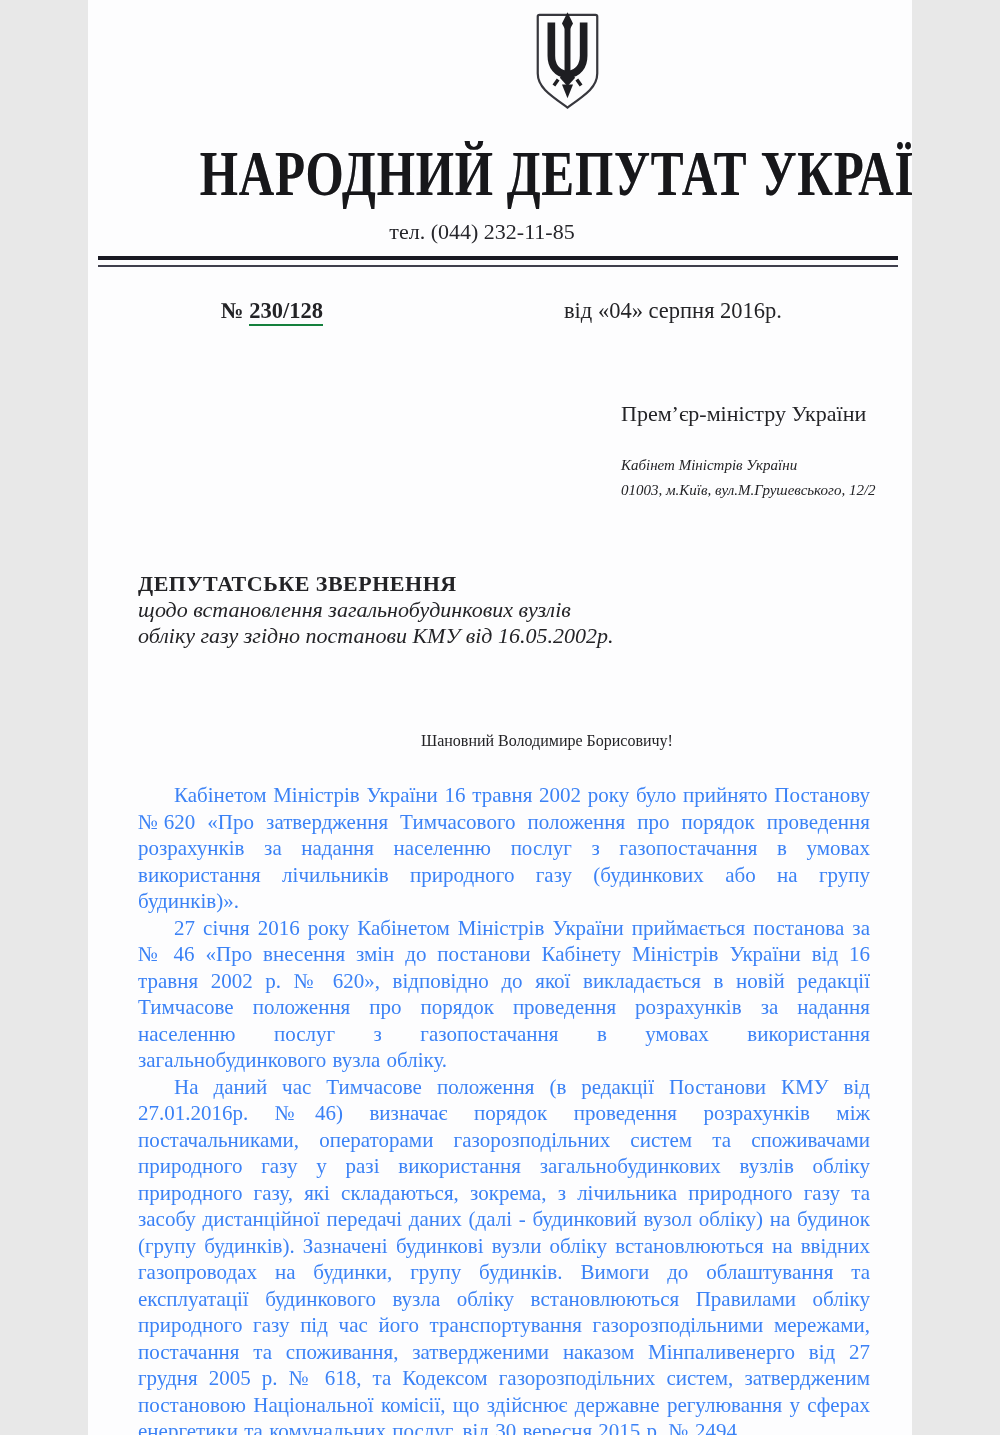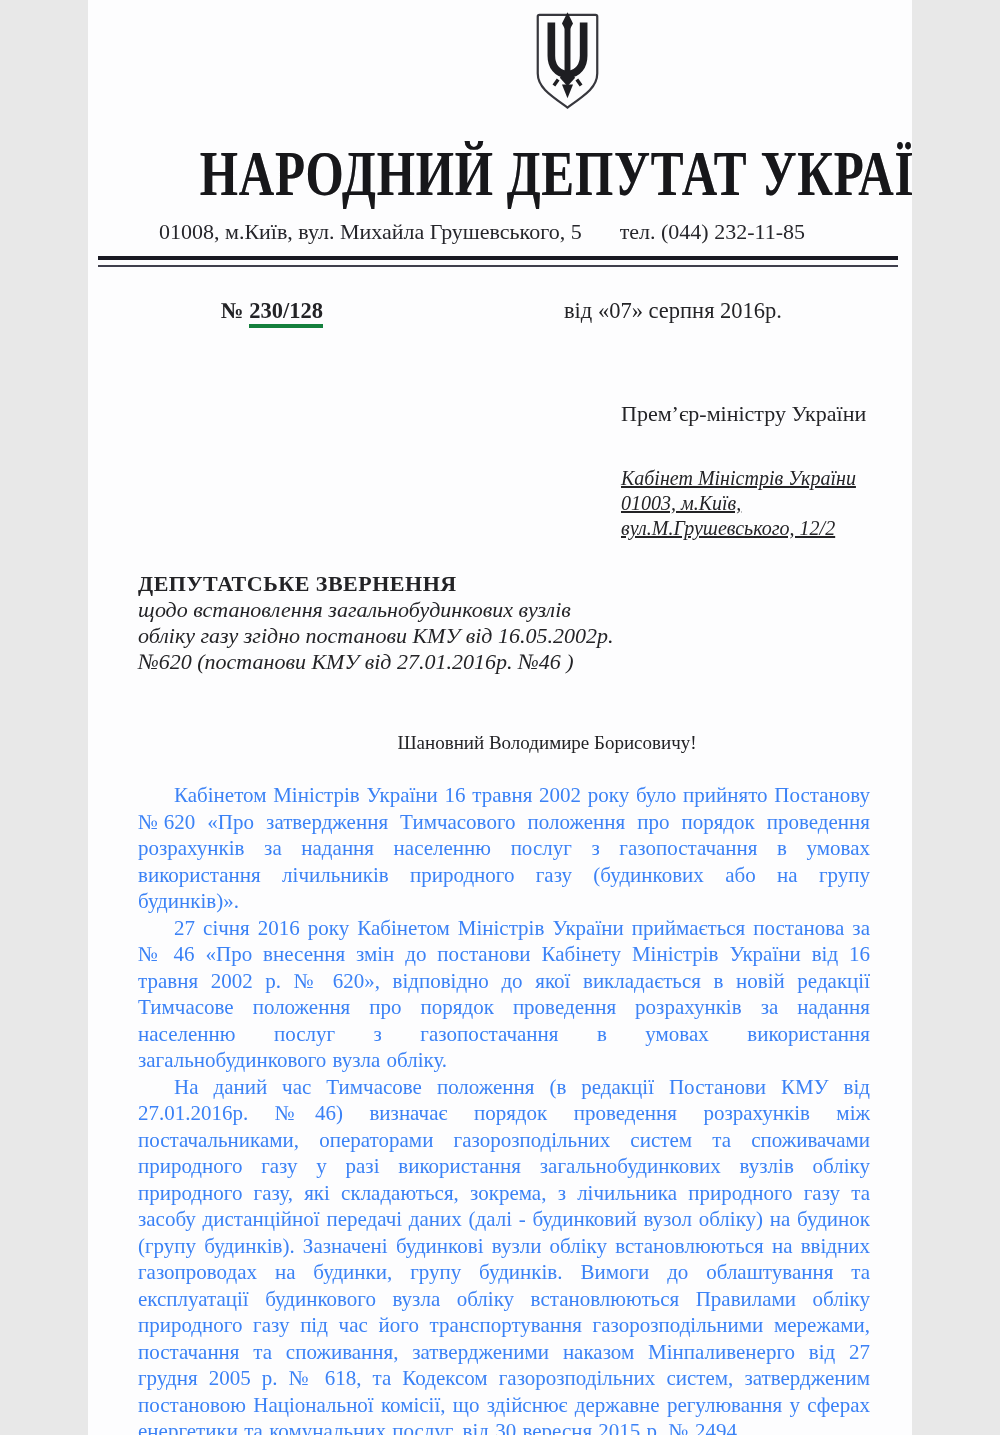--- a/index.html
+++ b/index.html
@@ -159,7 +159,6 @@
   </div>
 
   <div class="addr-row">
-    <span>01008, м.Київ, вул. Михайла Грушевського, 5</span>
     <span>тел. (044) 232-11-85</span>
   </div>
 

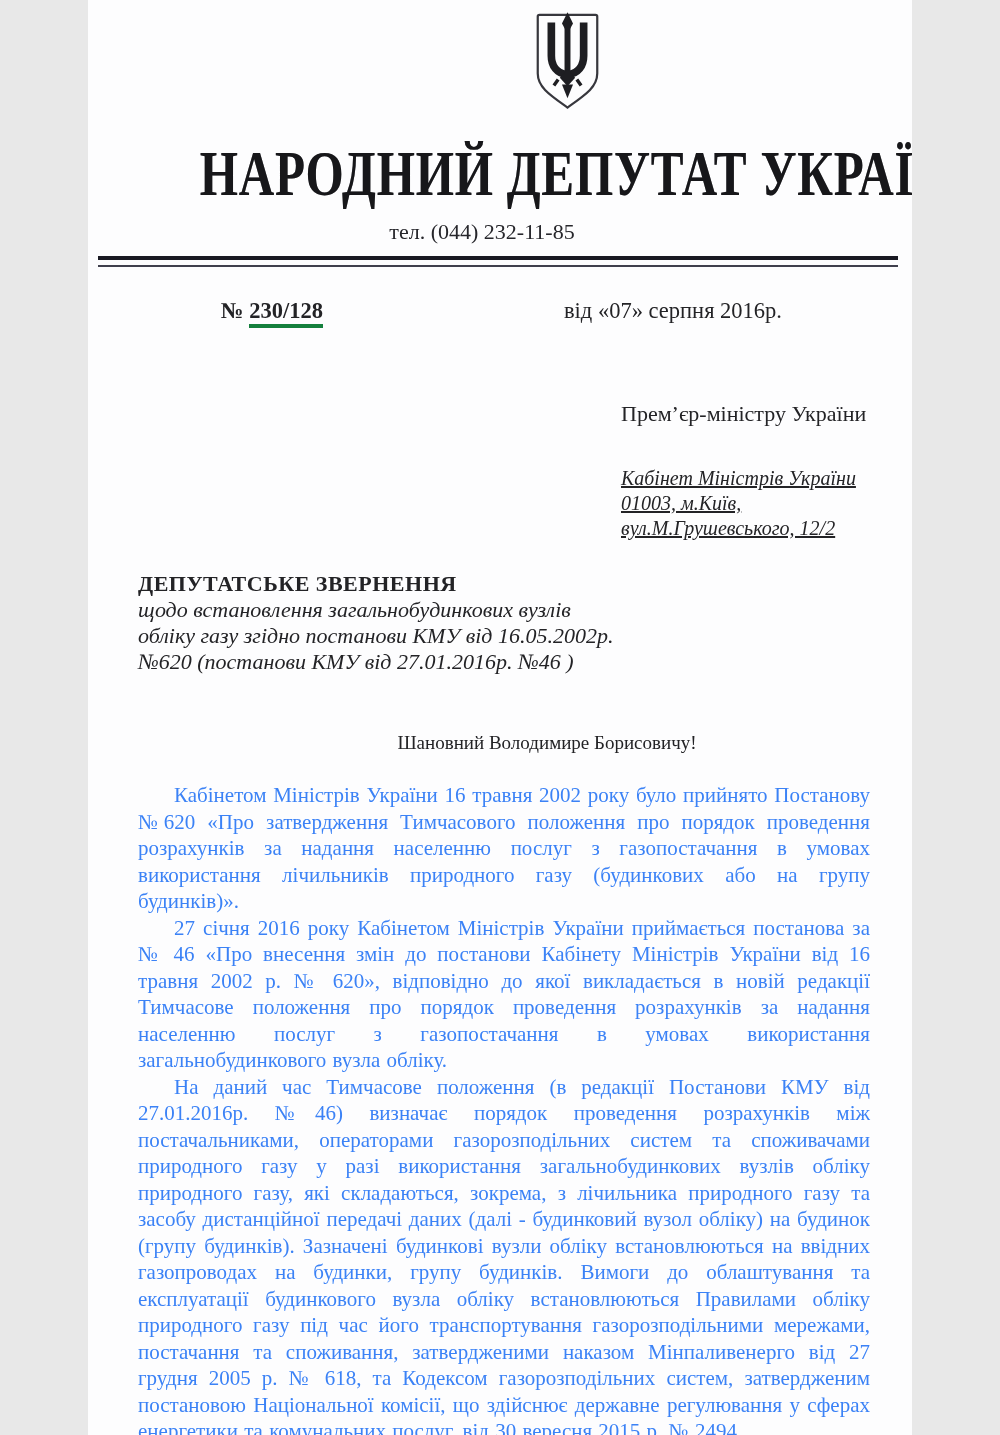--- a/index.html
+++ b/index.html
@@ -76,7 +76,7 @@
     white-space: nowrap;
   }
   .ref-no .ref-underlined {
-    border-bottom: 4px solid #15803d;
+    border-bottom: 2px solid #15803d;
     padding-bottom: 1px;
   }
   .ref-date {

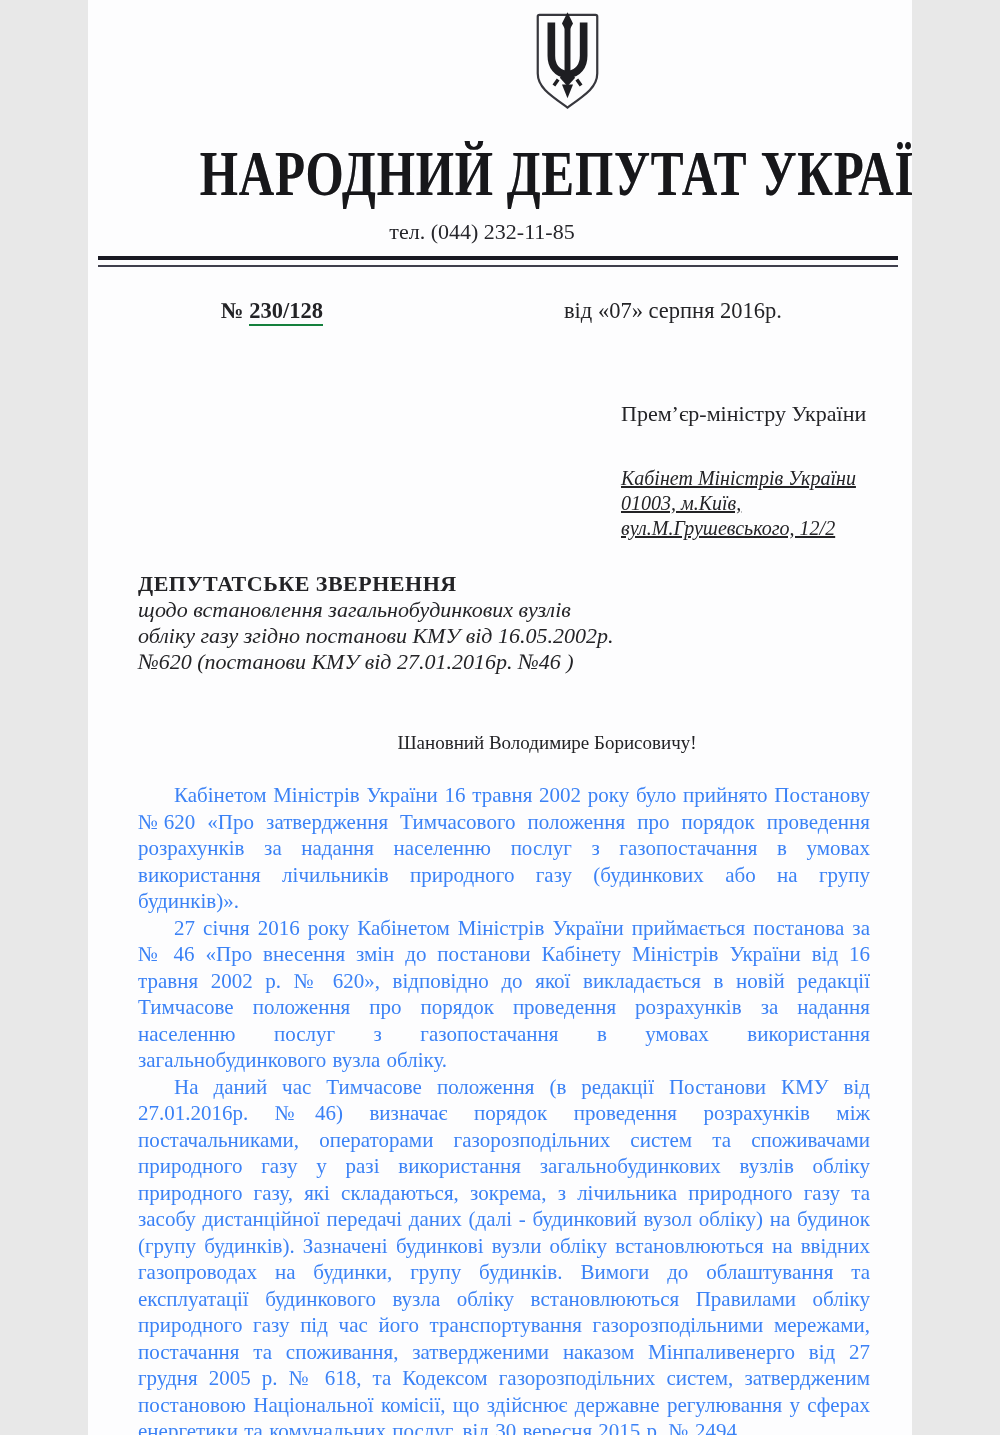--- a/index.html
+++ b/index.html
@@ -169,7 +169,7 @@
 
   <div class="ref-row">
     <span class="ref-no"><span>№ </span><span class="ref-underlined">230/128</span></span>
-    <span class="ref-date">від «07» серпня 2016р.</span>
+    <span class="ref-date">від «04» серпня 2016р.</span>
   </div>
 
   <div class="recipient">

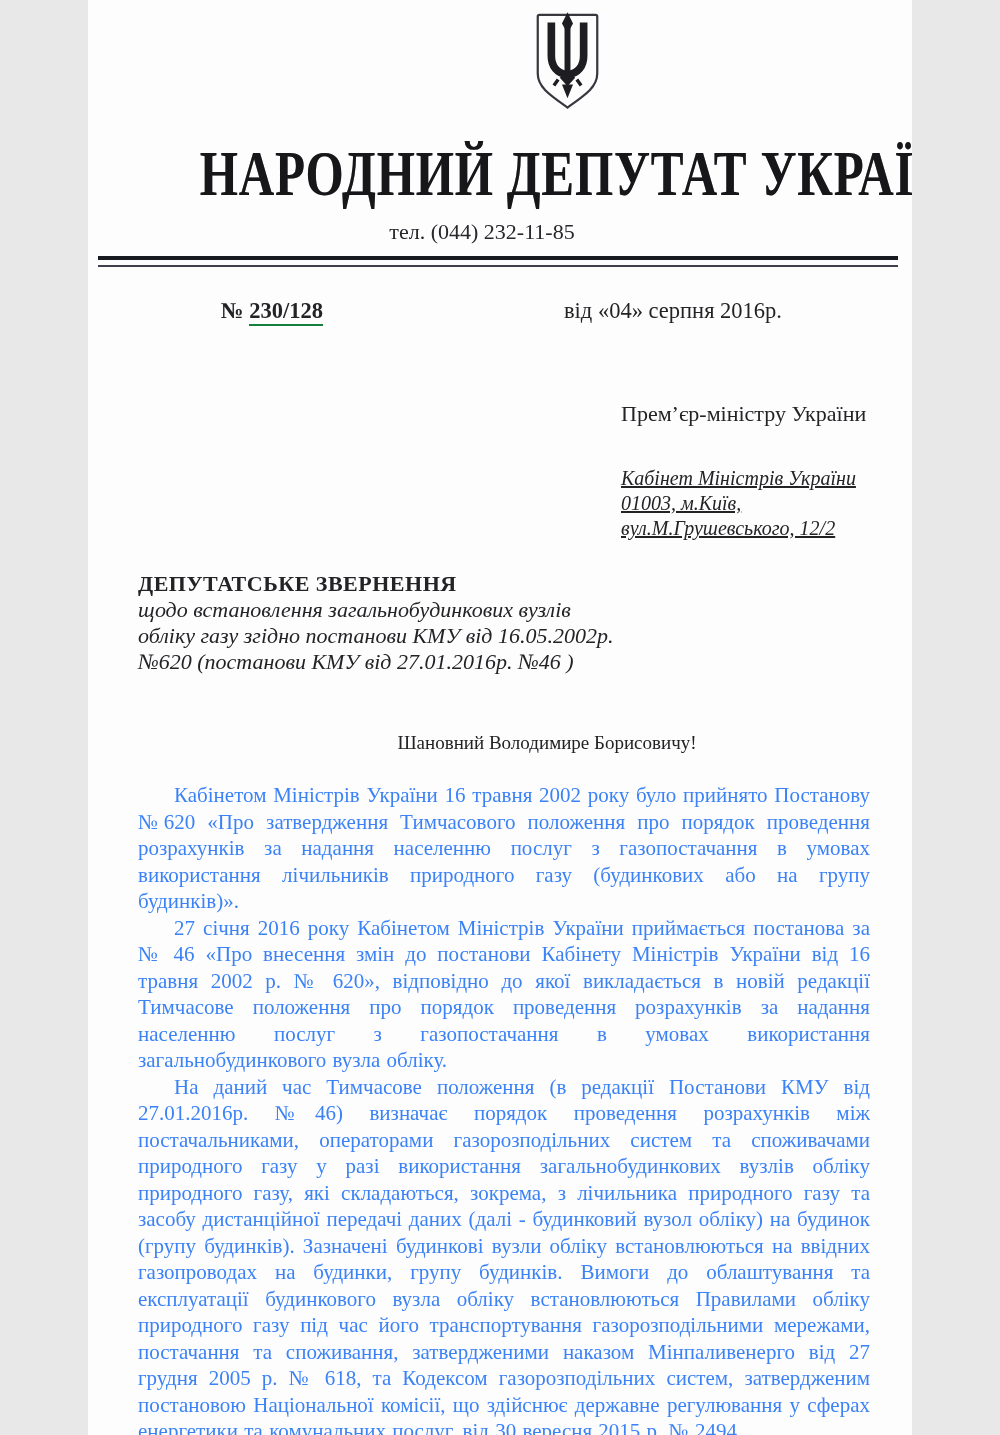--- a/index.html
+++ b/index.html
@@ -94,11 +94,10 @@
   }
   .recipient .recipient-name { font-weight: bold; }
   .recipient .recipient-org-block {
-    margin-top: 39px;
+    margin-top: 26px;
     font-style: italic;
-    font-size: 20px;
+    font-size: 15px;
     line-height: 25px;
-    text-decoration: underline;
   }
   
   .subject {

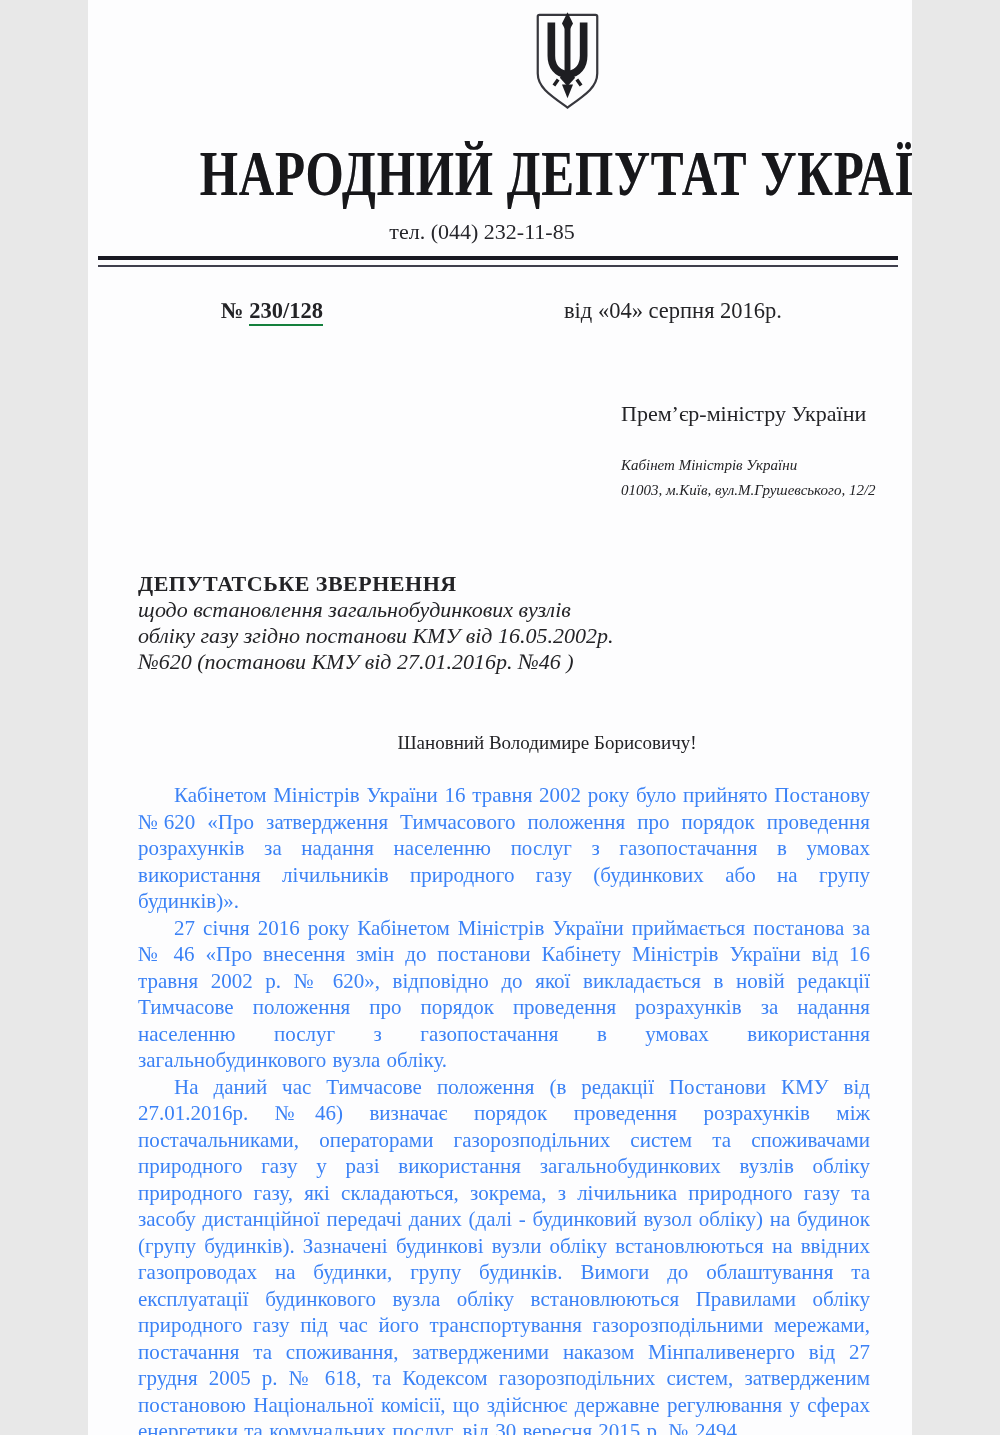--- a/index.html
+++ b/index.html
@@ -183,7 +183,6 @@
     <div class="subject-title">ДЕПУТАТСЬКЕ ЗВЕРНЕННЯ</div>
     <div class="subject-line">щодо встановлення загальнобудинкових вузлів</div>
     <div class="subject-line">обліку газу згідно постанови КМУ від 16.05.2002р.</div>
-    <div class="subject-line">№620 (постанови КМУ від 27.01.2016р. №46 )</div>
   </div>
 
   <div class="salutation">Шановний Володимире Борисовичу!</div>

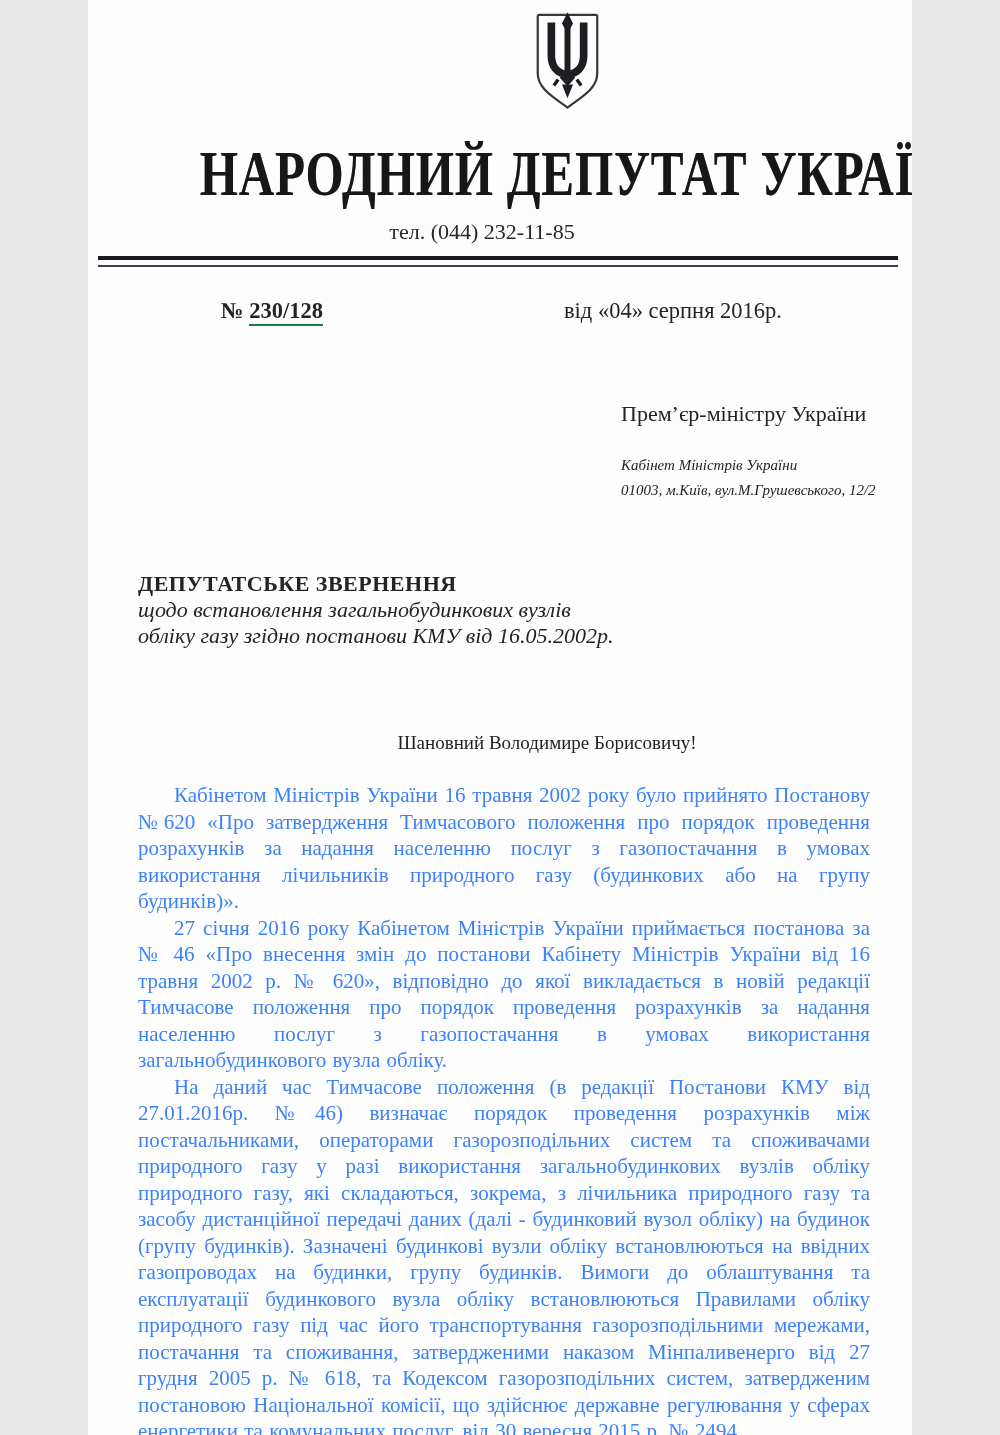--- a/index.html
+++ b/index.html
@@ -117,7 +117,7 @@
     right: 42px;
     padding-left: 86px;
     text-align: center;
-    font-size: 19px;
+    font-size: 16px;
   }
   .body-text {
     position: absolute;

